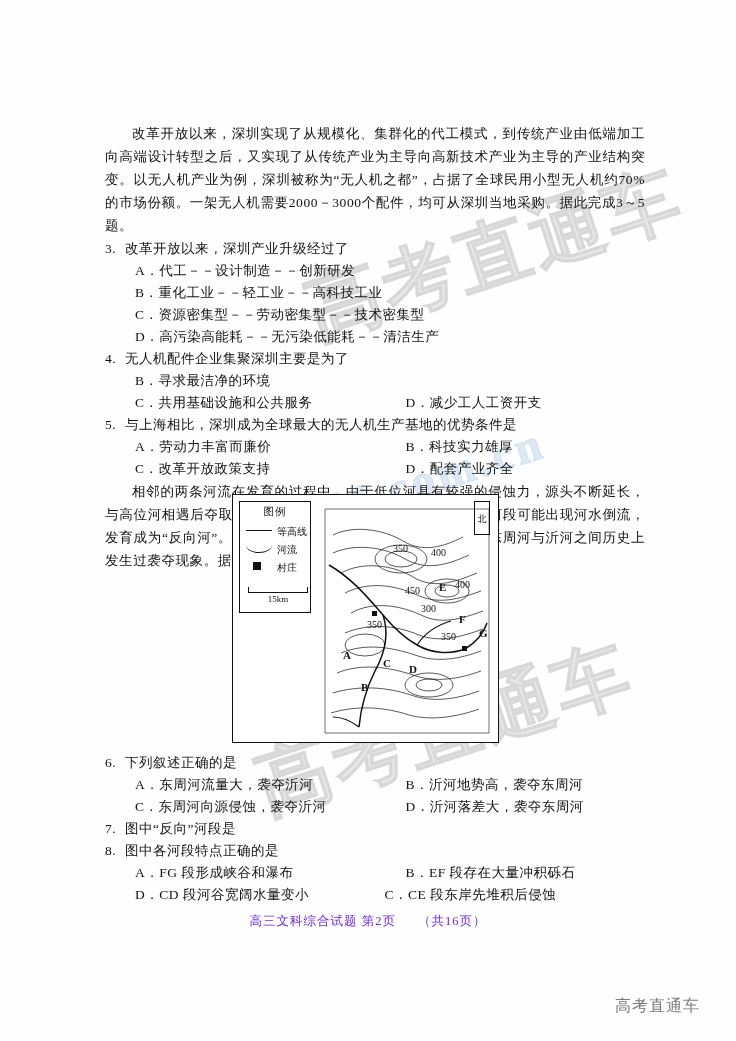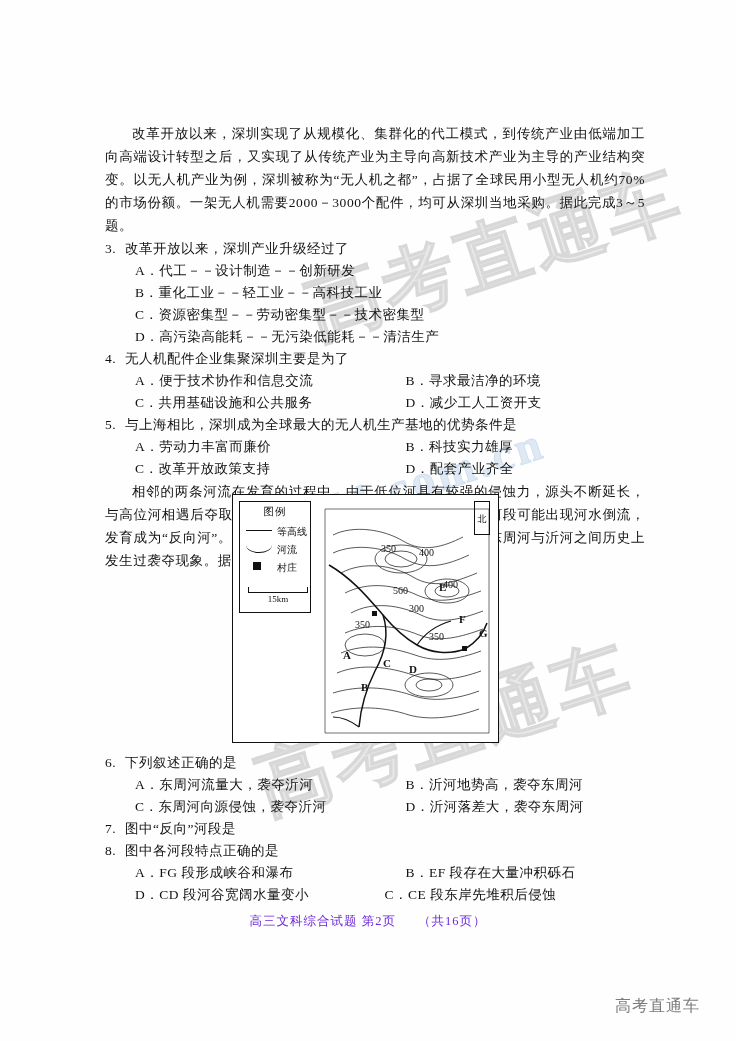--- a/index.html
+++ b/index.html
@@ -249,7 +249,6 @@
     </div>
     <div class="opts-block">
       <div class="opt-row">
-        <span class="opt opt-wide-a">A．便于技术协作和信息交流</span>
         <span class="opt opt-wide-b">B．寻求最洁净的环境</span>
       </div>
       <div class="opt-row">

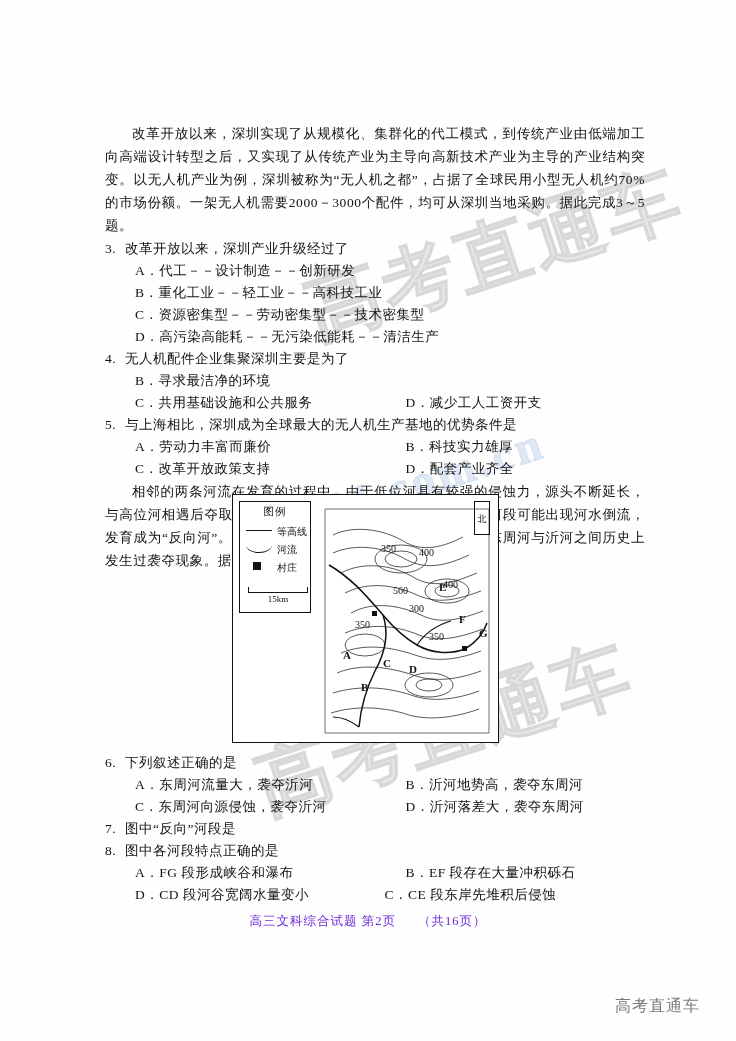--- a/index.html
+++ b/index.html
@@ -188,6 +188,7 @@
     font-family: "Liberation Serif", serif;
     font-size: 10px;
     color: #111;
+    margin-left: 12px;
   }
   .map-letter {
     position: absolute;

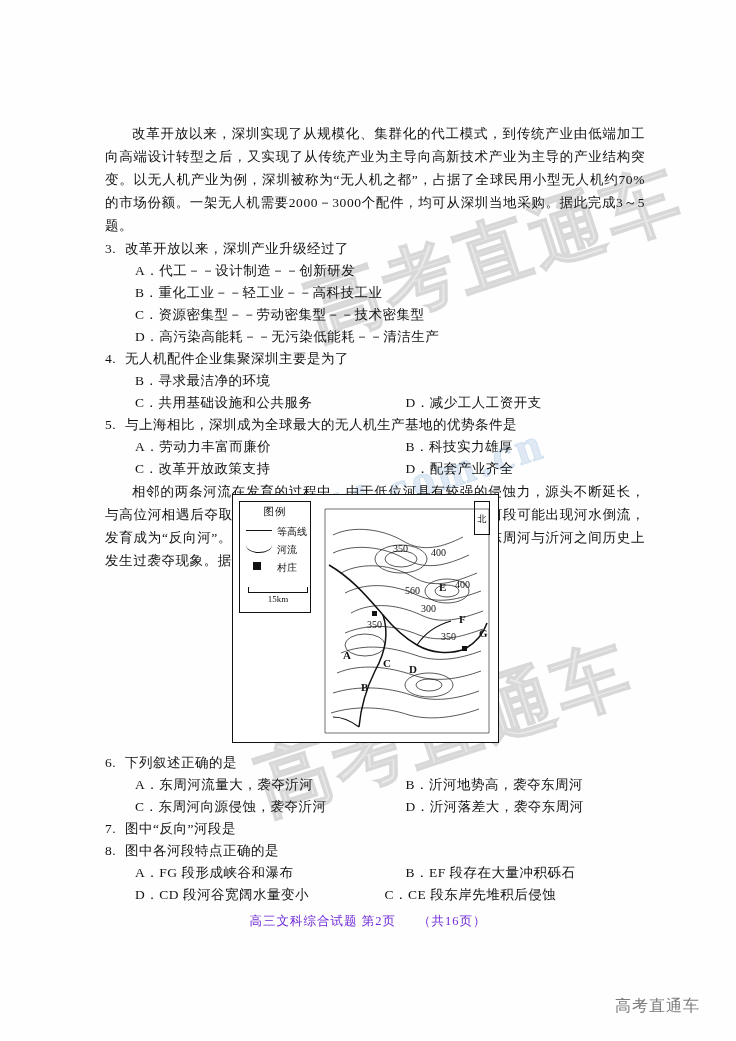--- a/index.html
+++ b/index.html
@@ -317,7 +317,7 @@
       
       <div class="map-label" style="left:148px; top:48px;">350</div>
       <div class="map-label" style="left:186px; top:52px;">400</div>
-      <div class="map-label" style="left:160px; top:90px;">560</div>
+      <div class="map-label" style="left:160px; top:90px;">450</div>
       <div class="map-label" style="left:210px; top:84px;">400</div>
       <div class="map-label" style="left:122px; top:124px;">350</div>
       <div class="map-label" style="left:176px; top:108px;">300</div>

